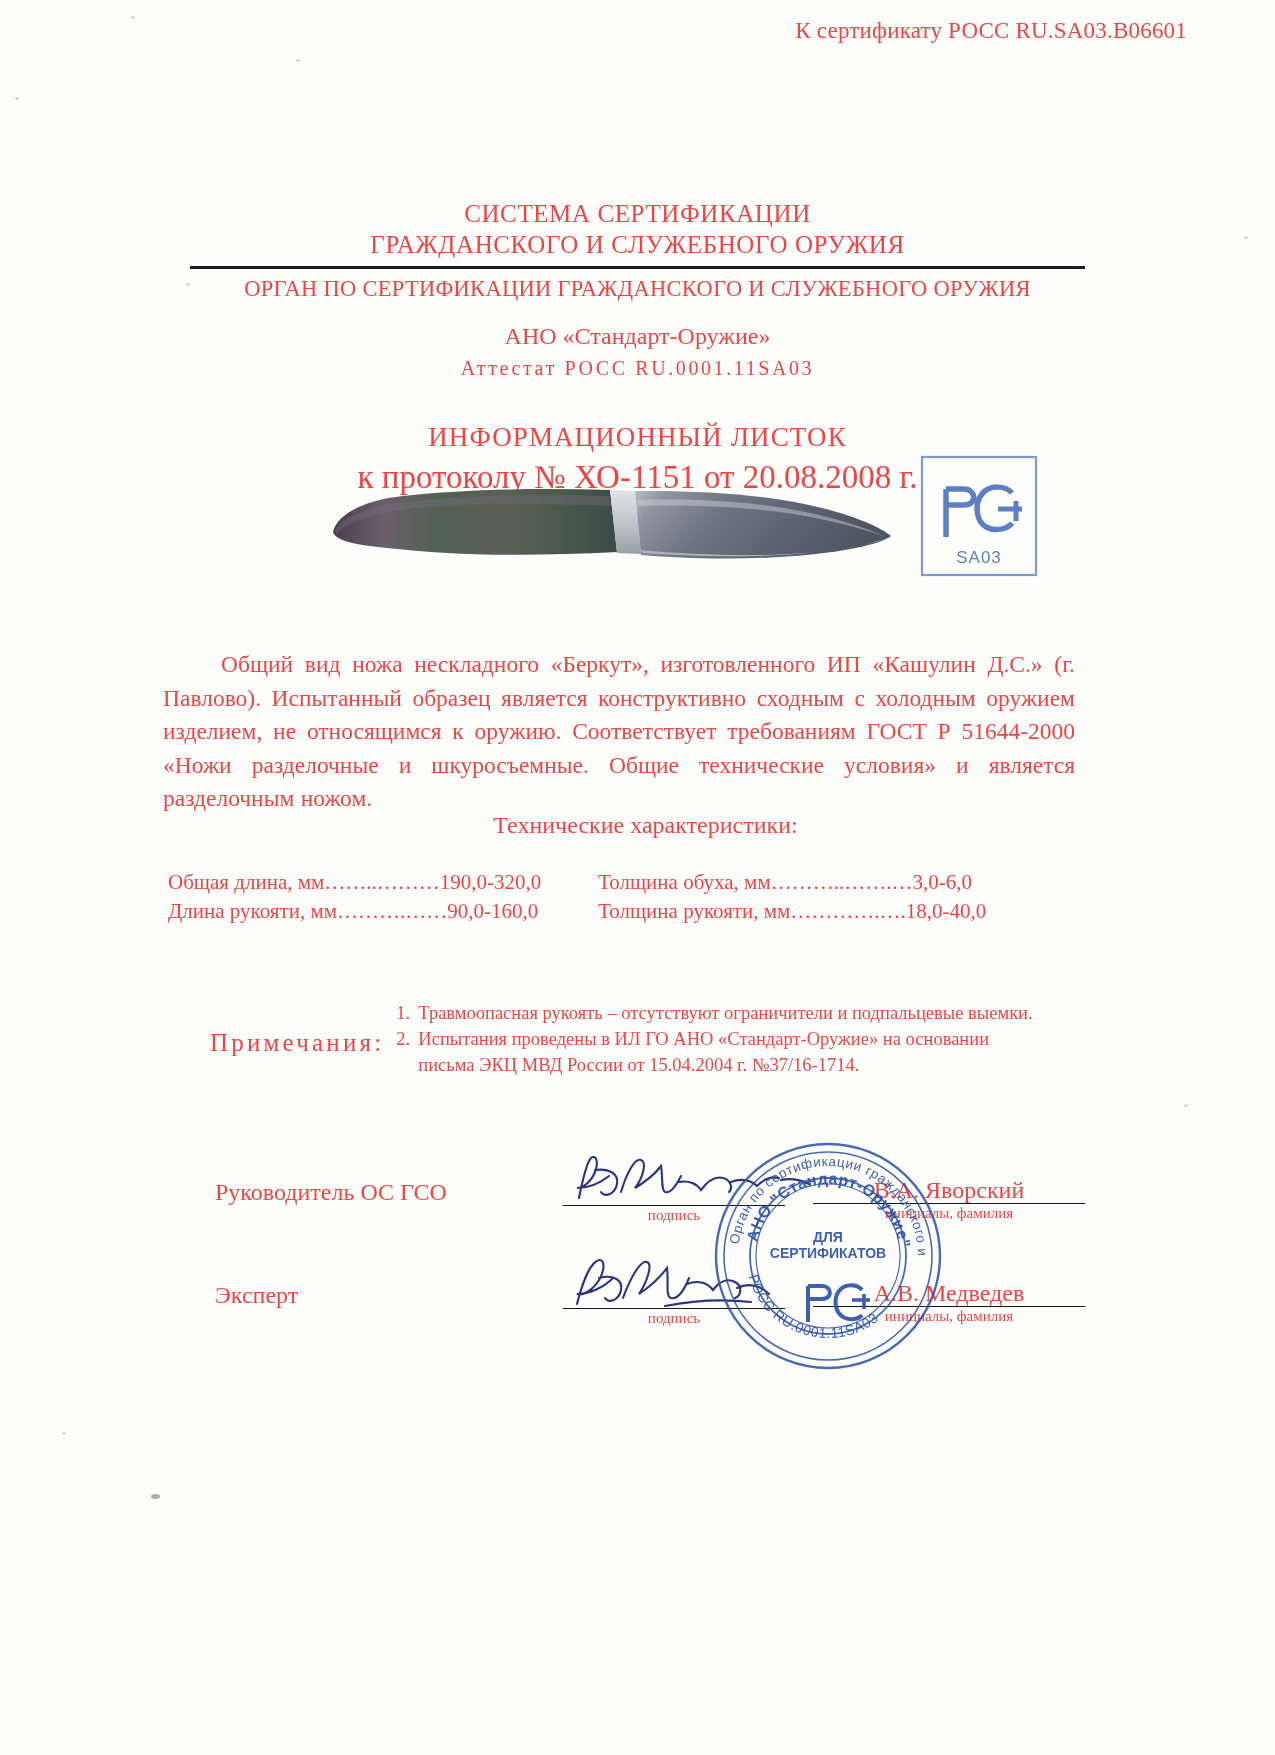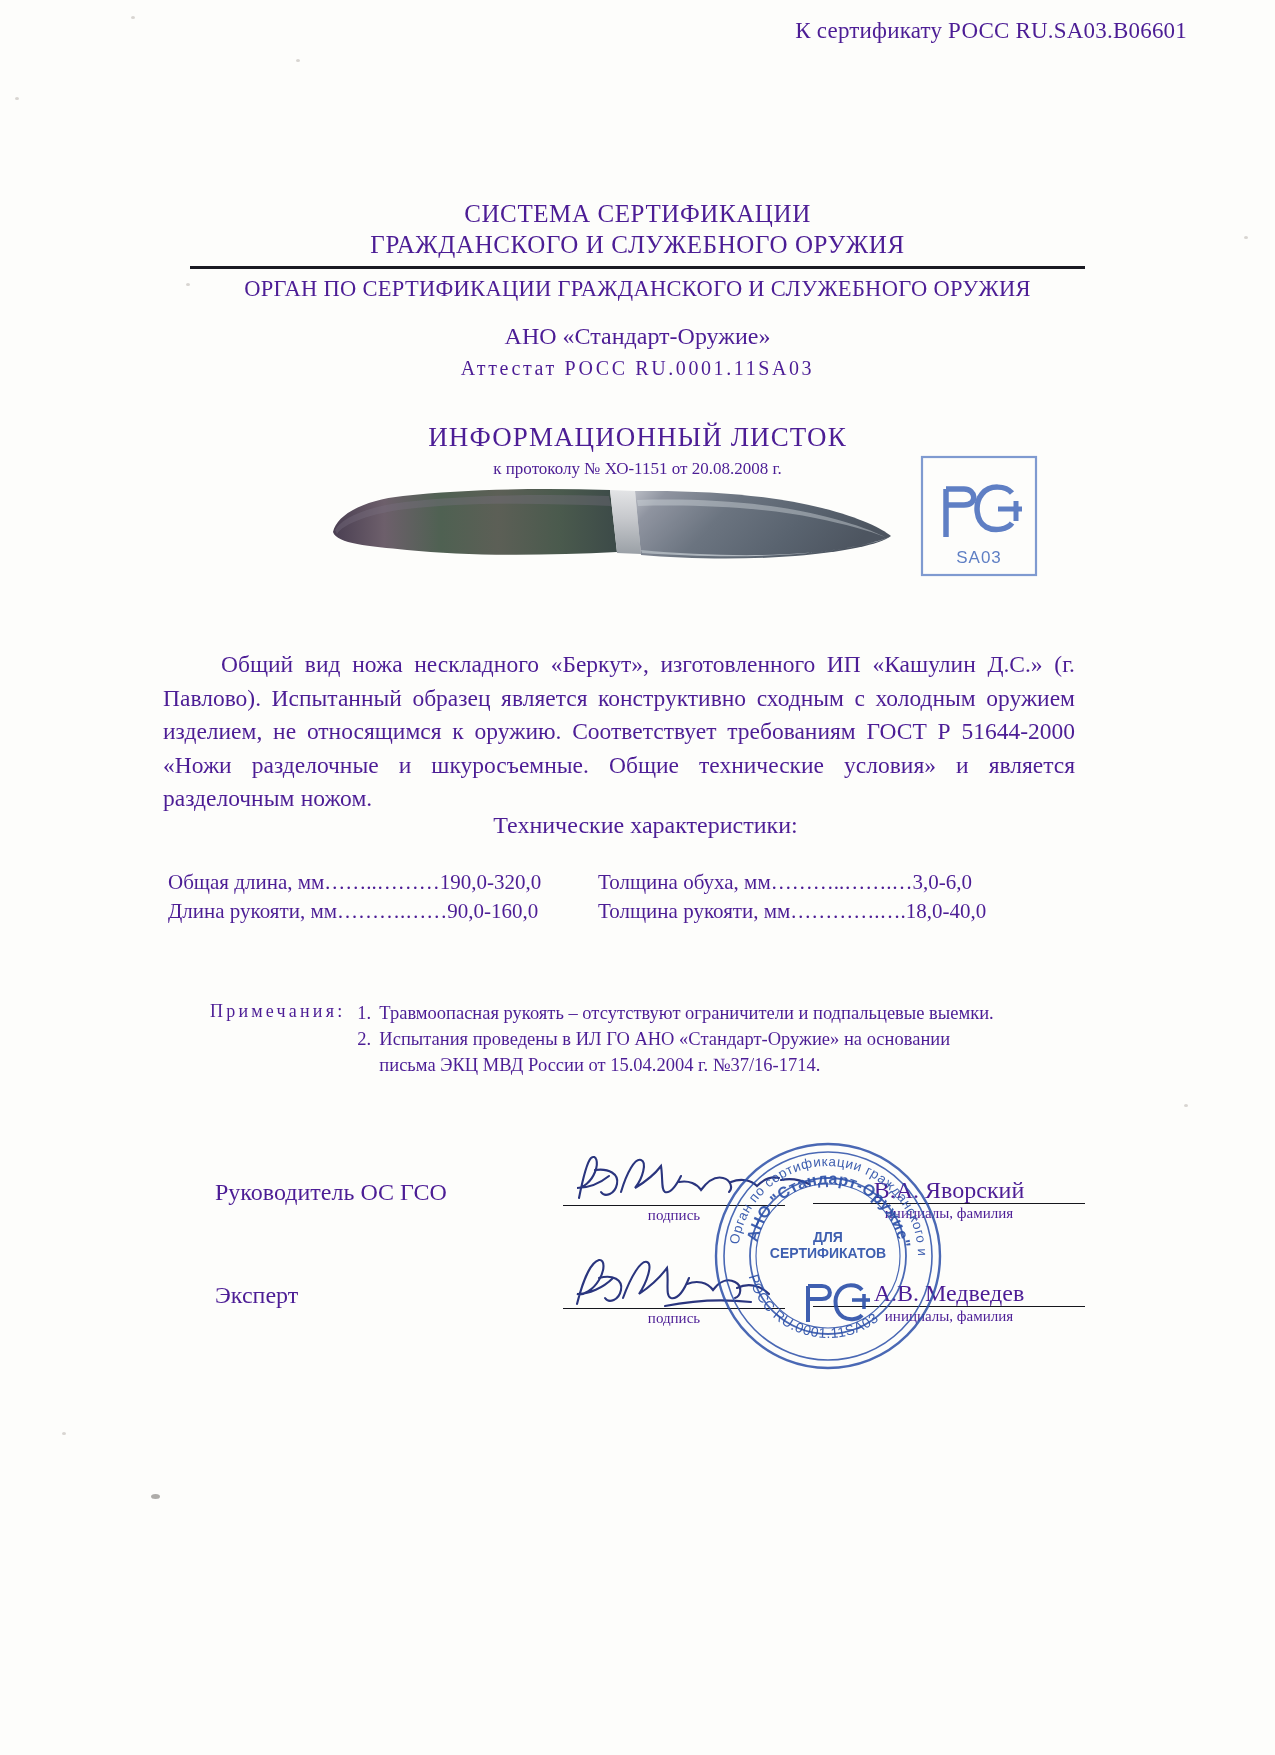--- a/index.html
+++ b/index.html
@@ -14,7 +14,7 @@
     height: 1755px;
     background: #fdfdfb;
     font-family: "Liberation Serif", "DejaVu Serif", serif;
-    color: #4c1d95;
+    color: #ef4444;
     overflow: hidden;
   }
 

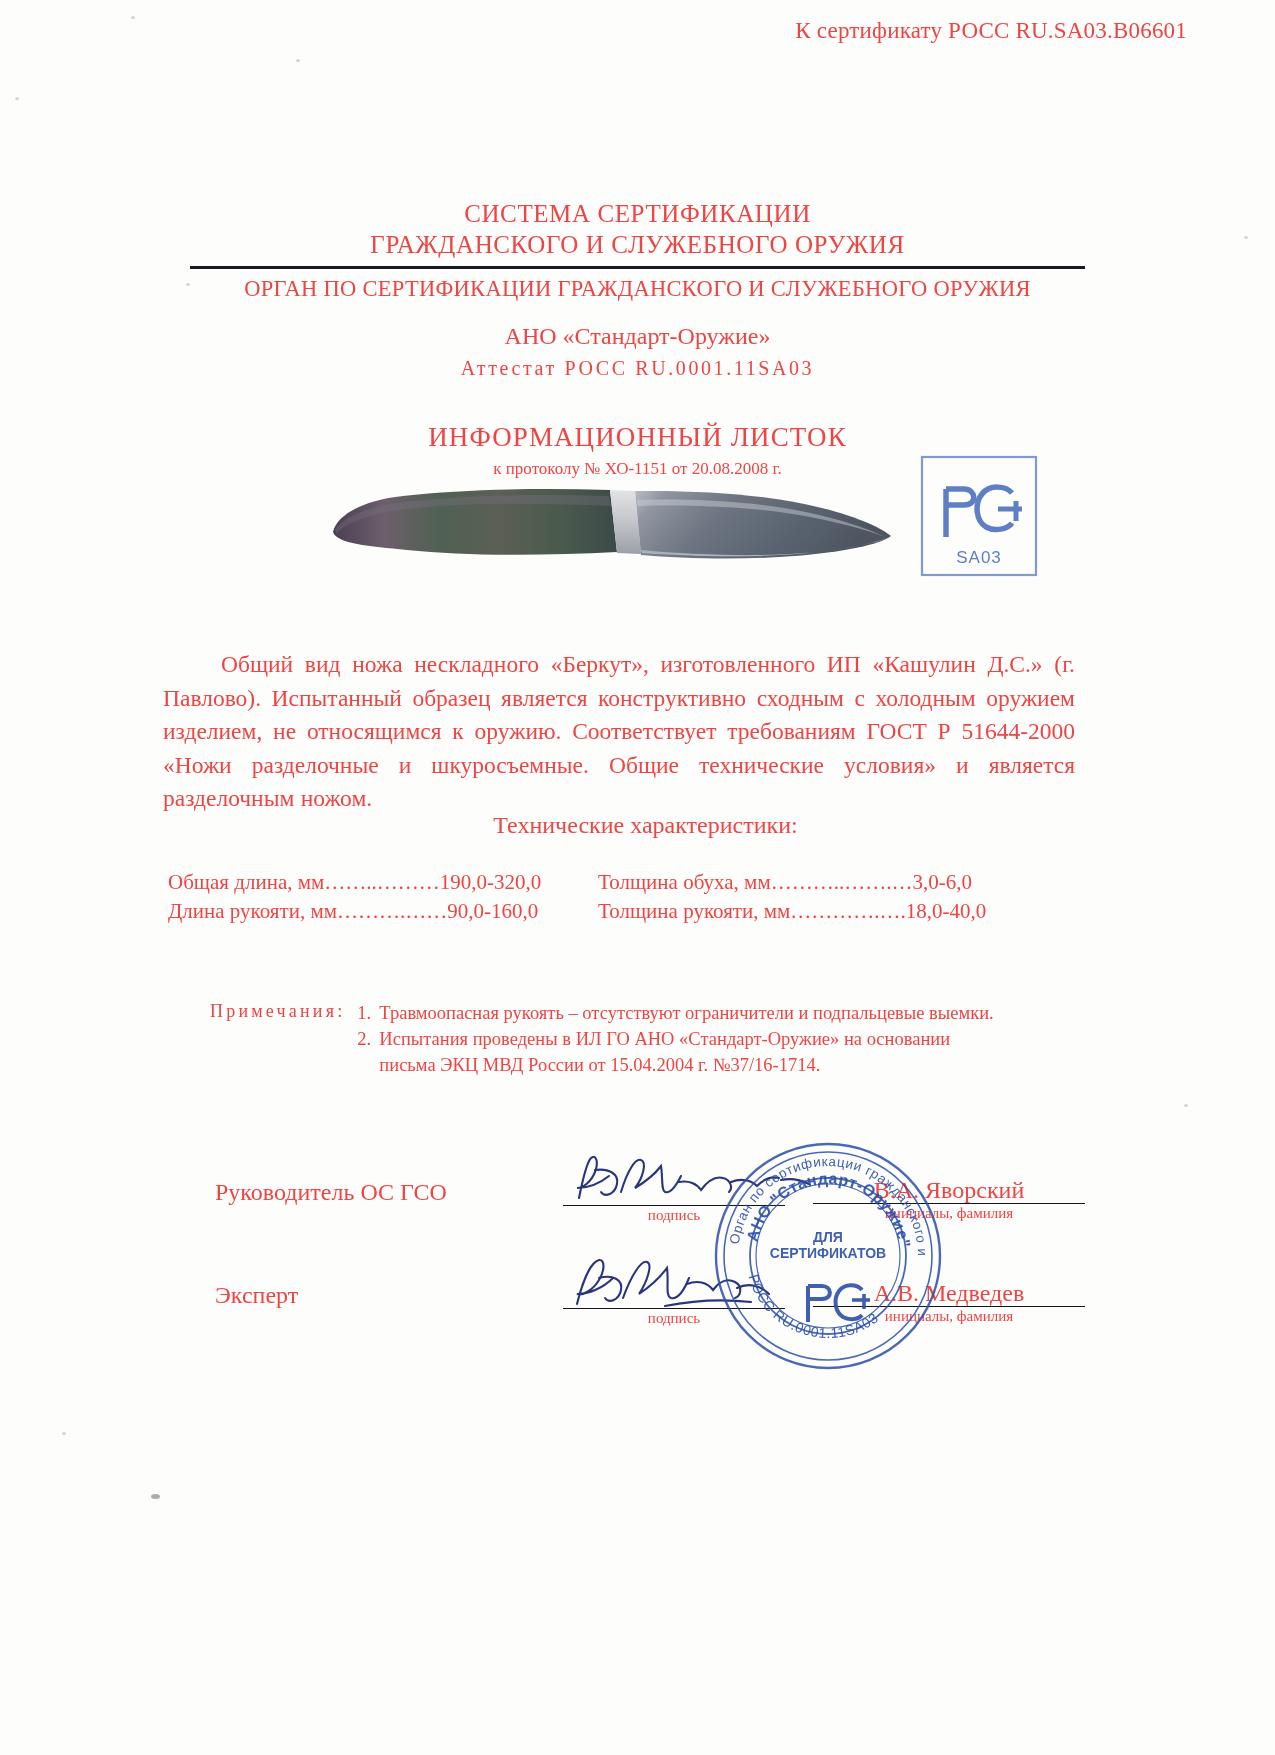--- a/index.html
+++ b/index.html
@@ -70,7 +70,7 @@
     margin-top: 42px;
   }
   .doc-sub {
-    font-size: 17px;
+    font-size: 33px;
     margin-top: 6px;
   }
 

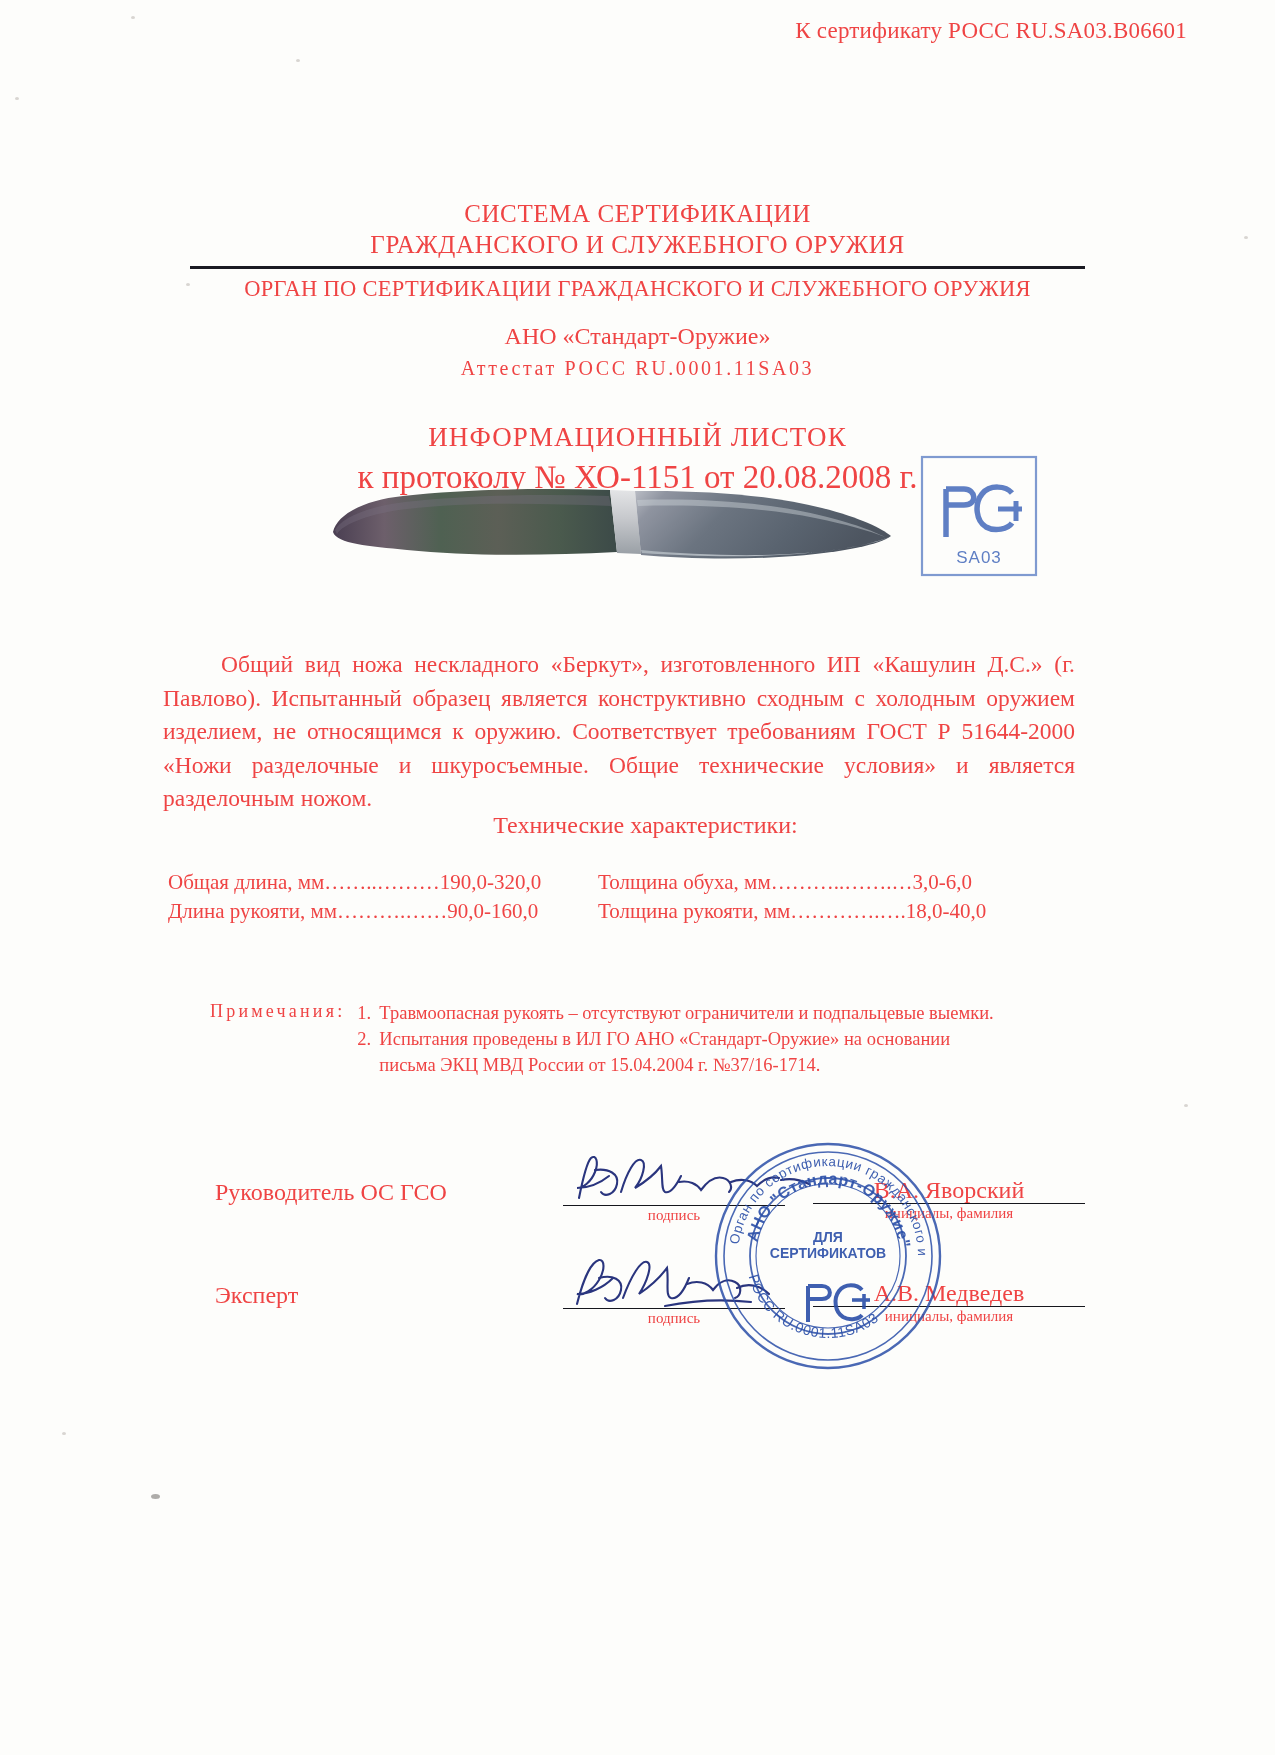--- a/index.html
+++ b/index.html
@@ -142,10 +142,11 @@
     align-items: flex-start;
   }
   .notes-label {
-    font-size: 18px;
+    font-size: 25px;
     letter-spacing: 3.2px;
     white-space: nowrap;
     padding-top: 1px;
+    margin-top: 28px;
   }
   .notes-list {
     margin-left: 12px;

